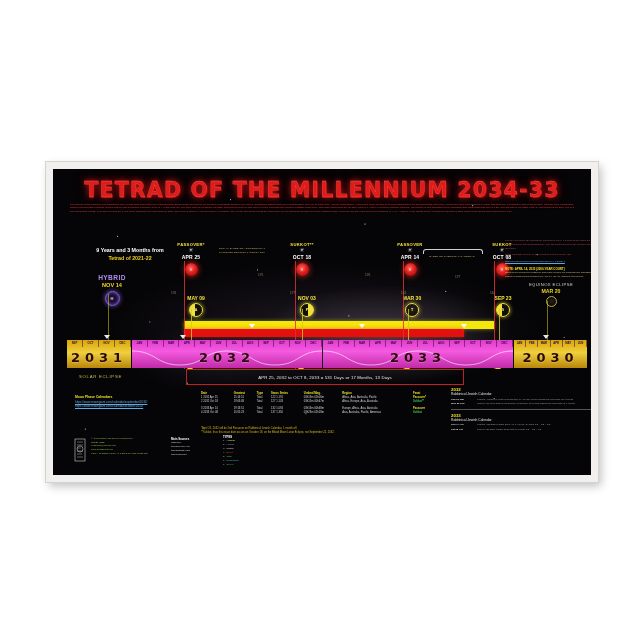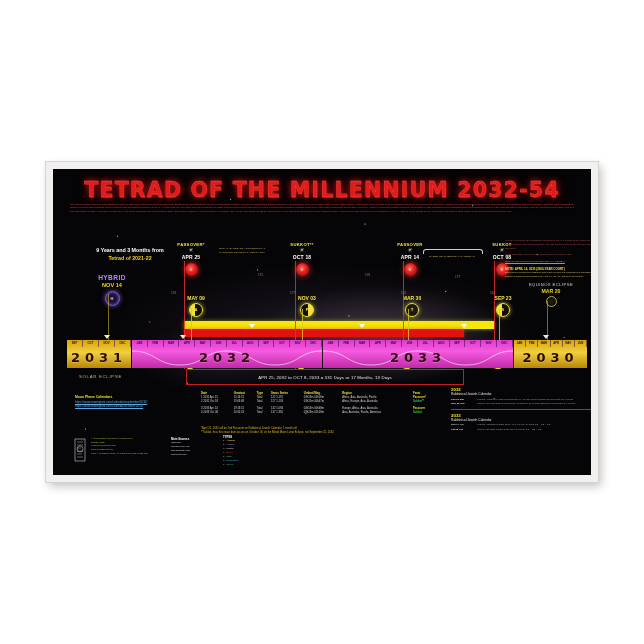--- a/index.html
+++ b/index.html
@@ -202,7 +202,7 @@
 <div class="poster">
   <div class="stars"></div>
 
-  <div class="title">TETRAD OF THE MILLENNIUM 2032-54</div>
+  <div class="title">TETRAD OF THE MILLENNIUM 2034-33</div>
   <div class="intro">The purpose of this Illustration is to highlight the array of both Solar and Lunar types of Eclipses from 2012 to 2033. The timeline will appear to demonstrate that there are several Astronomical Patterns that involve such Eclipses. They will be either Total, Annular, Partial, Blood, Hybrid types. There will also be several clusters that occur such as Tetrads, that being 4 consecutive Total Lunar Eclipses or Triads, that being only 3 consecutive Total Lunar Eclipses. What the chart is suggesting, based on several short Prophetic Clues is that the Last Generation or Rapture Cycle of X-Years could very well occur from Fall of 2032 to Fall 2033. This could be Daniel's 70th Week of Years. Thereafter the Millennial Kingdom would occur. This model would follow the Creation 7-Day to 7-Year or 7-Millennial Prophetic Template. The timeline is also predicated on the supposition that Jesus Christ was born in 1 BC, died and rose to Life again in 32 AD. This would put the 2000 Year or 2 Days concluding in 2032. If one then reverses the 7 Year of the Tribulation, the result would be 2025. Thus, there is about a 7 Year discrepancy to consider, also, of note, this Tetrad of 2032-33, based solely on the Rabbinical Calendar will not be a Biblical Tetrad, in that only the 2nd Years will fall on Feast Days of YHVH. However, if one adjusts for the Astronomical Calendar in 2032, based on the Spring and Fall Equinoxes, it will.</div>
 
   <div class="years-from">

